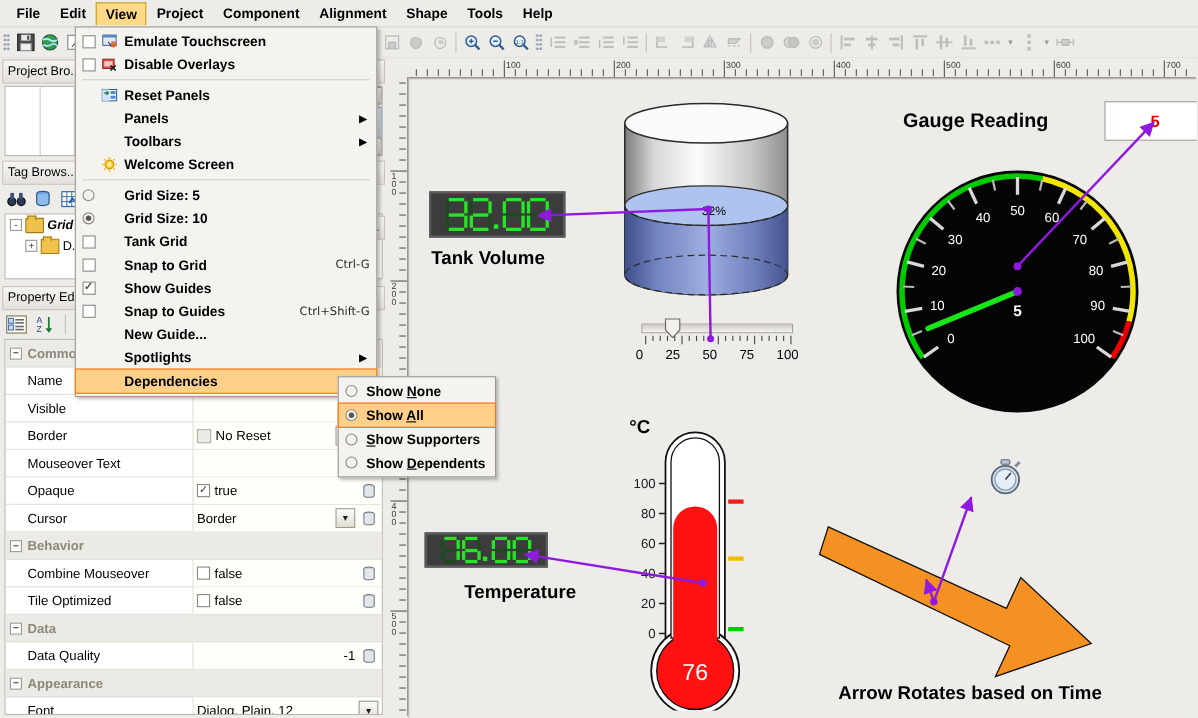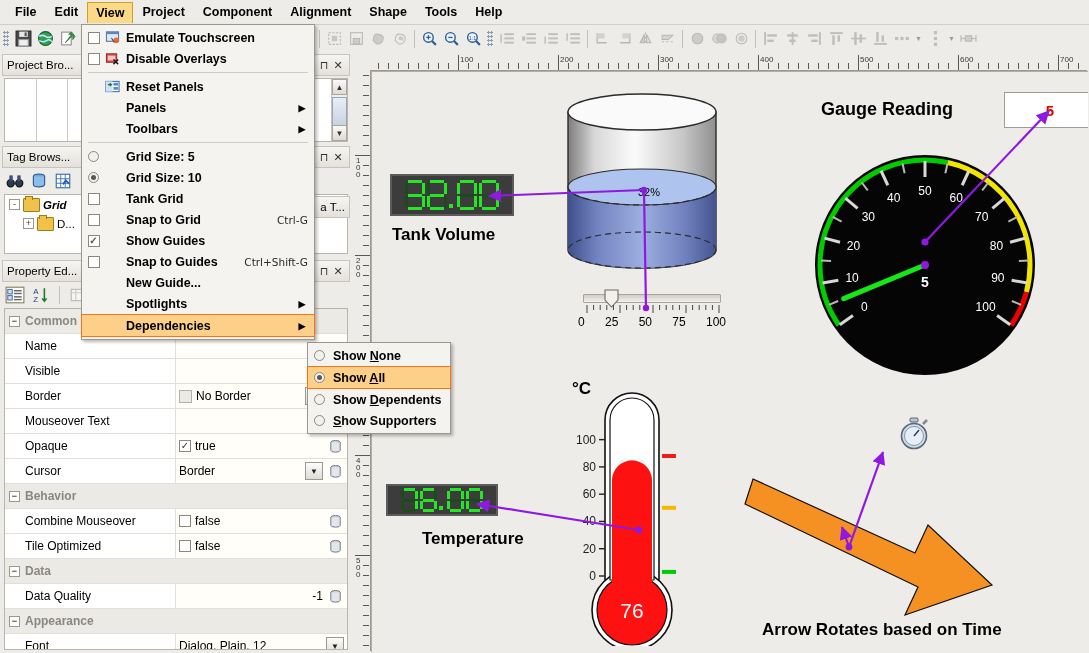--- a/index.html
+++ b/index.html
@@ -1038,7 +1038,7 @@
     </div>
   </div>
 
-  <div class="menu" id="viewMenu" style="left:68px;top:24px;width:234px;margin-left:13px;">
+  <div class="menu" id="viewMenu" style="left:68px;top:24px;width:275px;">
 
     <div class="mrow">
       <span class="ck">

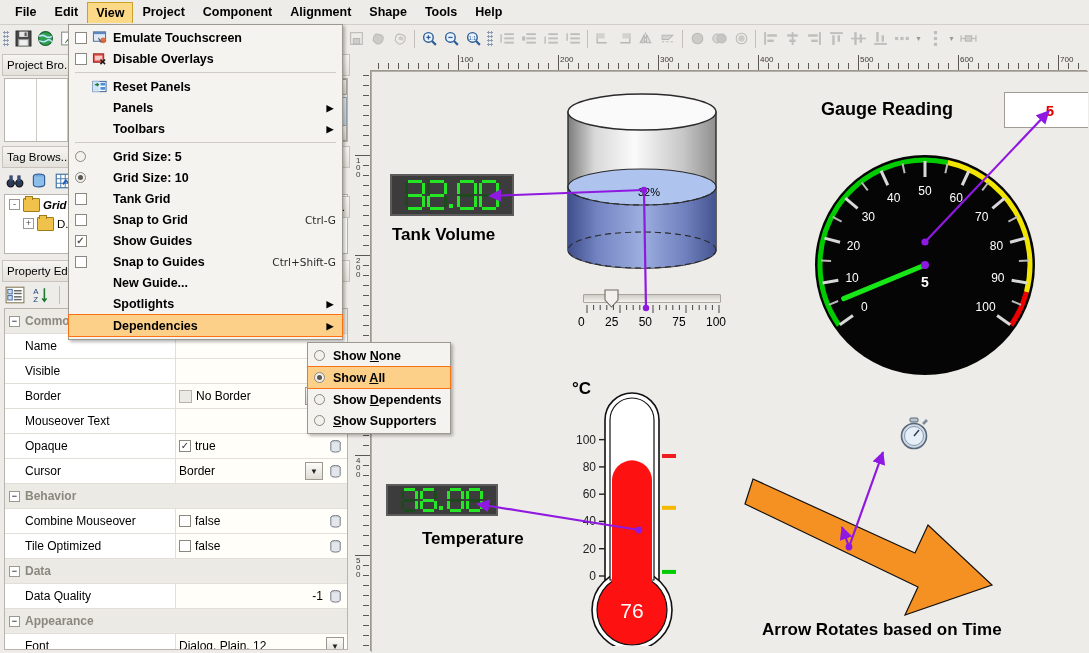--- a/index.html
+++ b/index.html
@@ -1099,6 +1099,19 @@
       <span class="arrow">▶</span>
     </div>
 
+    <div class="mrow">
+      <span class="ck"></span>
+      <span class="ic">
+        <svg width="15" height="15" viewBox="0 0 16 16">
+            <circle cx="8" cy="8" r="4.3" fill="#ffc514" stroke="#c98a00"></circle>
+            <circle cx="8" cy="8" r="2.2" fill="#fff2a8"></circle>
+            <g stroke="#ffb300" stroke-width="1.5">
+              <path d="M8 .8 V2.4 M8 13.6 V15.2 M.8 8 H2.4 M13.6 8 H15.2 M2.9 2.9 l1.1 1.1 M12 12 l1.1 1.1 M13.1 2.9 l-1.1 1.1 M4 12 l-1.1 1.1"></path>
+            </g>
+          </svg>
+      </span>
+      <span class="tx">Welcome Screen</span>
+    </div>
 
     <div class="msep"></div>
 

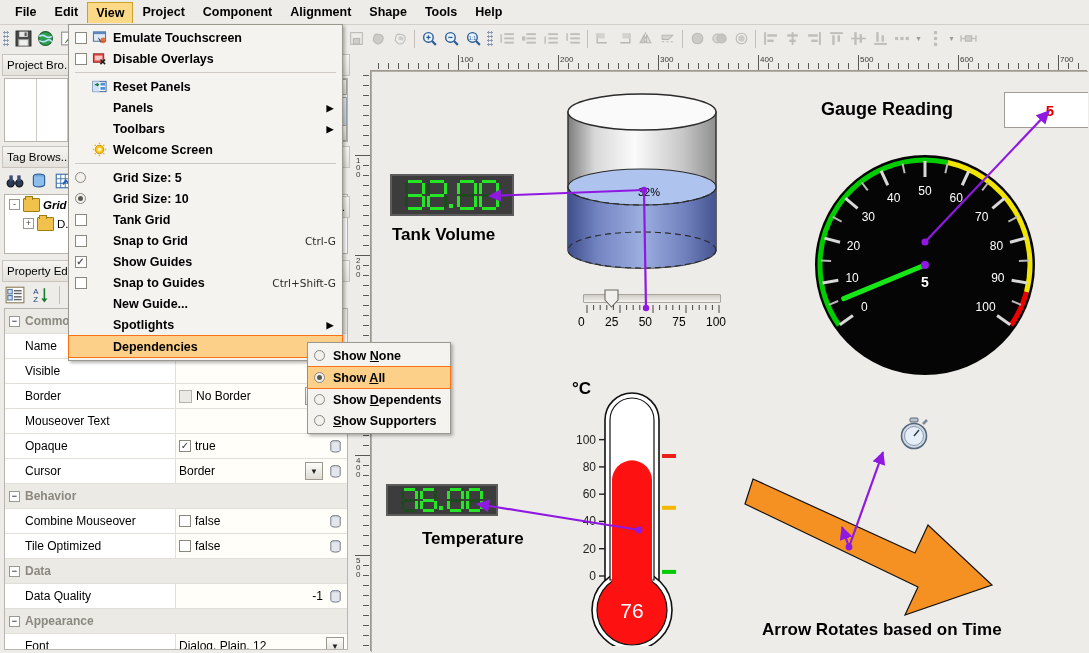--- a/index.html
+++ b/index.html
@@ -528,7 +528,7 @@
           <span class="lbl">Border</span>
           <span class="val">
             <span class="swatch" style="width:13px;height:13px;background:#eceae4;"></span>
-            <span style="flex:1">No Border</span>
+            <span style="flex:1">No Reset</span>
             <span class="ddbtn">▼</span>
             <span class="bindbtn">
               <svg width="15" height="15" viewBox="0 0 16 16">

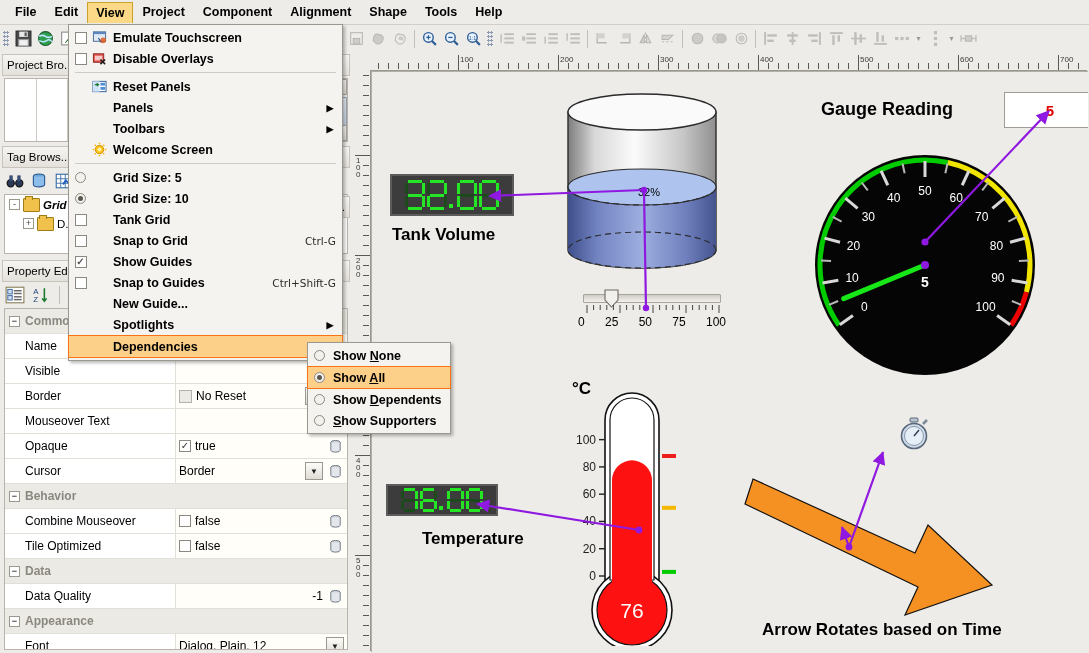--- a/index.html
+++ b/index.html
@@ -1203,13 +1203,13 @@
       <span class="ck">
           <span class="radio"></span>
         </span>
-      <span class="tx" style="padding-left:6px">Show <u>D</u>ependents</span>
+      <span class="tx" style="padding-left:6px"><u>S</u>how Supporters</span>
     </div>
     <div class="mrow">
       <span class="ck">
           <span class="radio"></span>
         </span>
-      <span class="tx" style="padding-left:6px"><u>S</u>how Supporters</span>
+      <span class="tx" style="padding-left:6px">Show <u>D</u>ependents</span>
     </div>
   </div>
 

